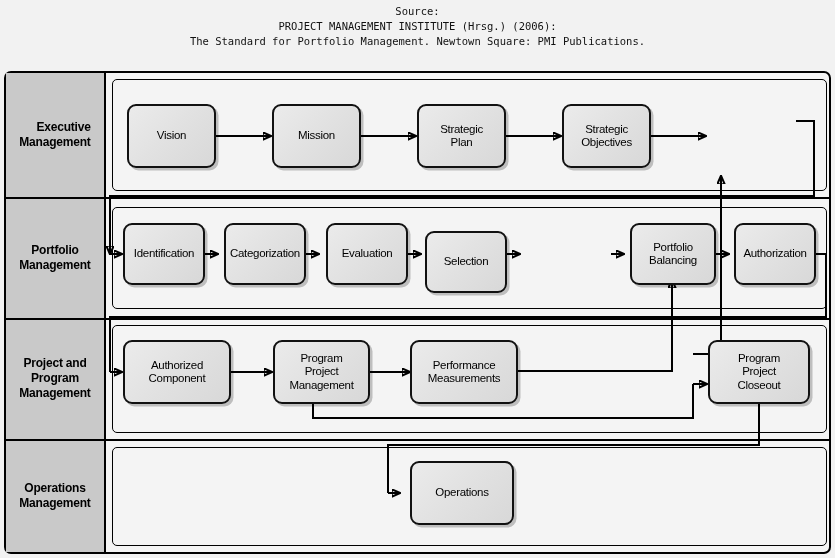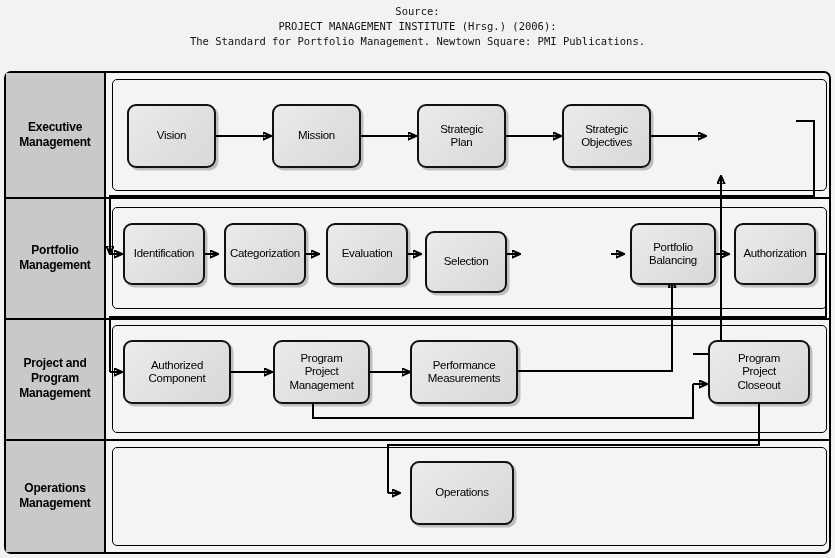--- a/index.html
+++ b/index.html
@@ -85,7 +85,7 @@
 
   <div id="frame">
 
-    <div class="lane-label" style="top:0px;height:124px;">
+    <div class="lane-label" style="top:0px;height:124px;text-align:right;">
       <span>Executive<br>Management</span>
     </div>
     <div class="lane-label" style="top:124px;height:121px;">

